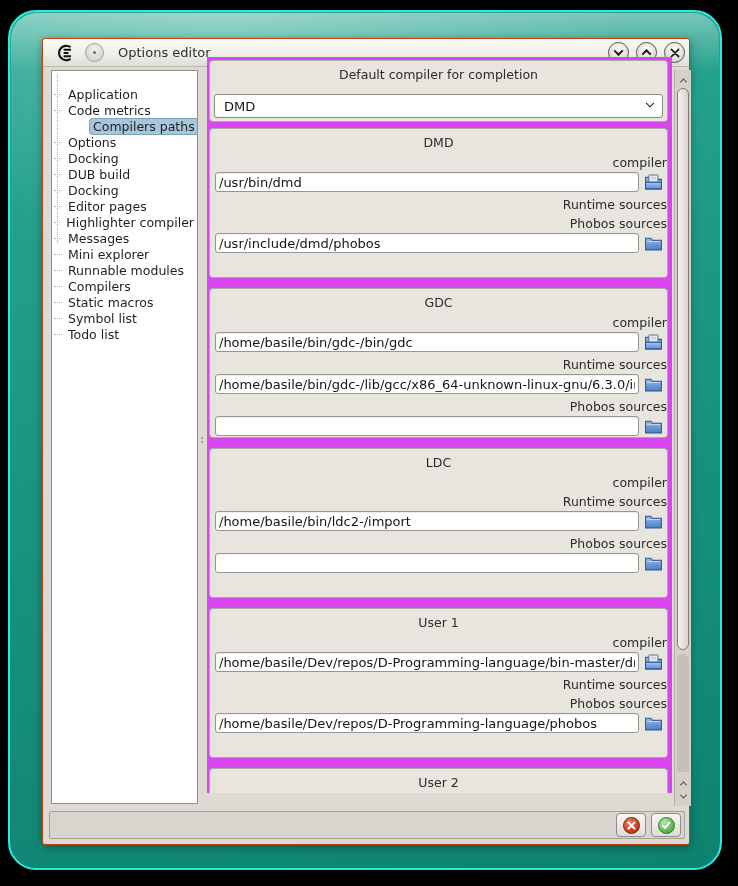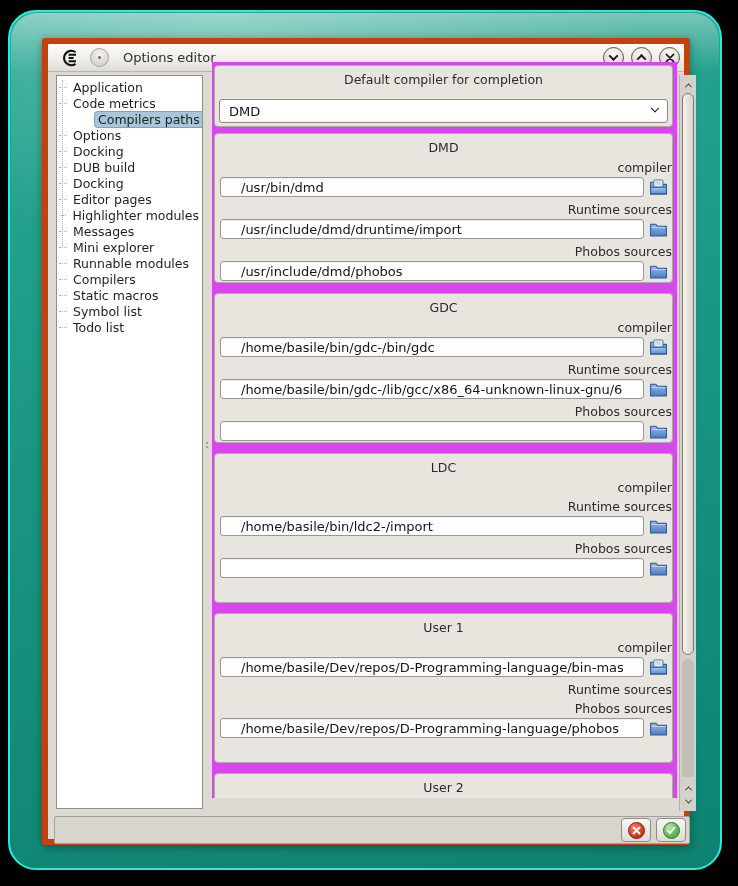--- a/index.html
+++ b/index.html
@@ -22,7 +22,7 @@
   
   .client {
     position:absolute; left:42px; top:38px; width:648px; height:807px;
-    background:#dcdad2; border:6px solid #c2410c; border-radius:3px;
+    background:#dcdad2; border:1px solid #c2410c; border-radius:3px;
     box-shadow:0 2px 8px rgba(0,0,0,.35);
   }
 

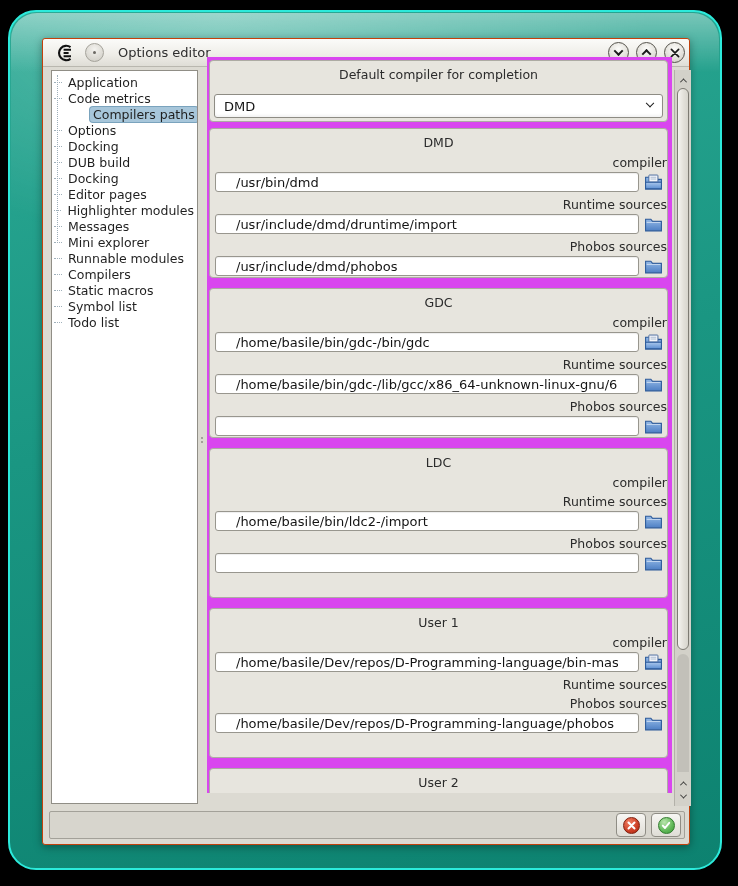--- a/index.html
+++ b/index.html
@@ -55,7 +55,7 @@
   
   .tree {
     position:absolute; left:8px; top:31px; width:147px; height:734px;
-    background:#fff; border:1px solid #908e86; padding-top:3px; overflow:hidden;
+    background:#fff; border:1px solid #908e86; padding-top:15px; overflow:hidden;
   }
   .tree::before { content:""; position:absolute; left:5px; top:4px; bottom:560px; border-left:1px dotted #9fb0ba; }
   .tree-item { position:relative; height:16px; display:flex; align-items:center; font-size:12.5px; color:#1f1f1f; cursor:default; }

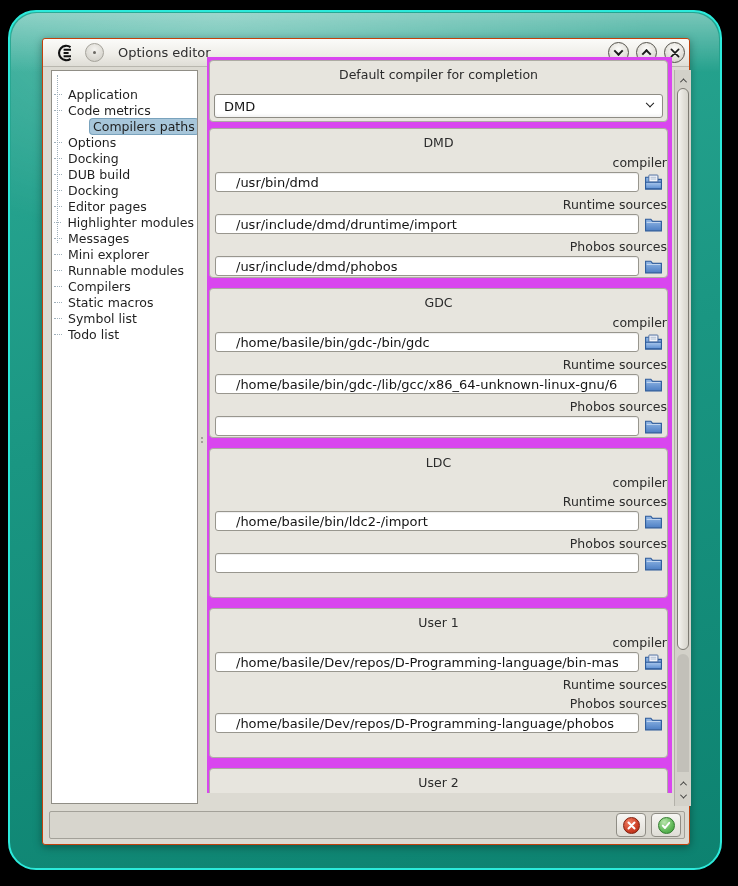--- a/index.html
+++ b/index.html
@@ -83,7 +83,7 @@
     flex:1; height:20px; min-width:0;
     border:1px solid #98968e; border-radius:3px; background:#fff;
     font-family:"DejaVu Sans","Liberation Sans",sans-serif;
-    font-size:13px; color:#141414; padding:0 20px; outline:none;
+    font-size:13px; color:#141414; padding:0 3px; outline:none;
     box-shadow:inset 0 1px 1px rgba(0,0,0,.07); white-space:nowrap; overflow:hidden;
   }
   .browse { width:22px; height:19px; display:flex; align-items:center; justify-content:center; cursor:pointer; }

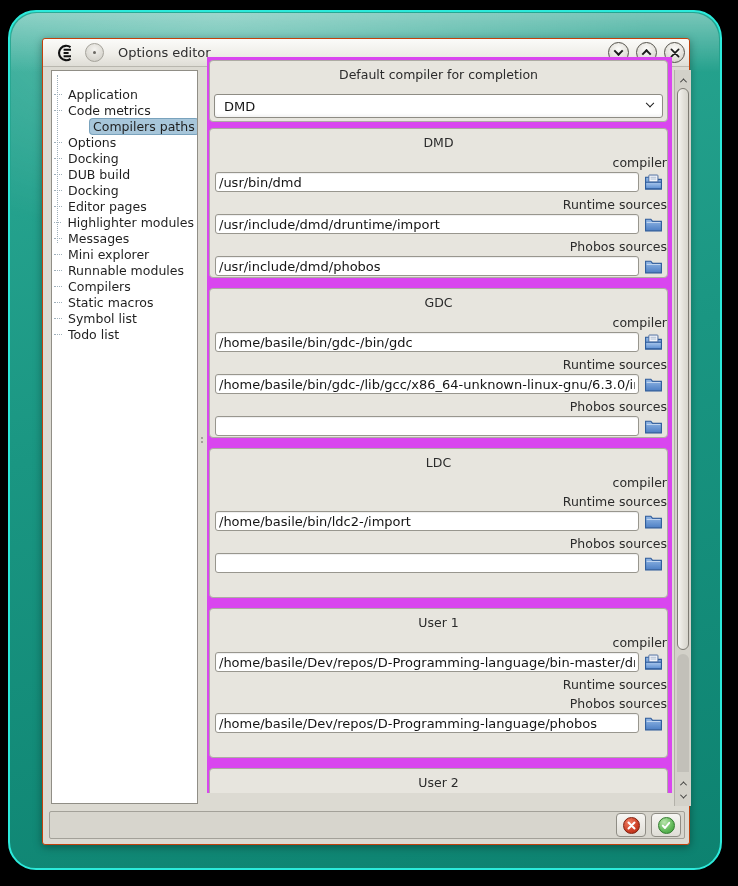--- a/index.html
+++ b/index.html
@@ -219,7 +219,7 @@
         </div>
       <div class="tree-item">
           <span class="stub"></span>
-          <span class="ti-label">Highlighter modules</span>
+          <span class="ti-label">Highlighter compiler</span>
         </div>
       <div class="tree-item">
           <span class="stub"></span>

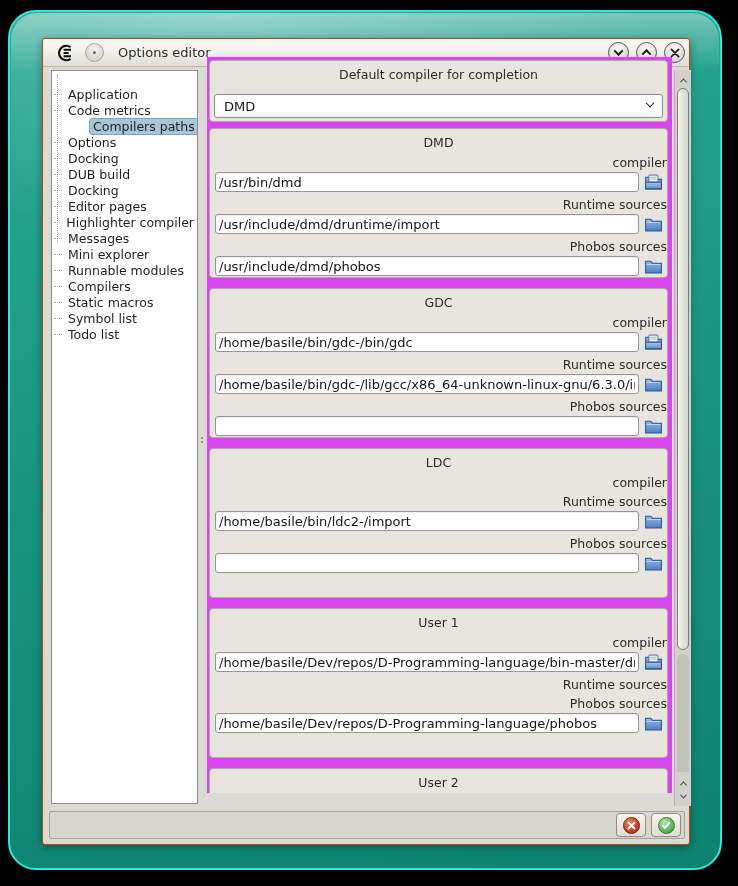--- a/index.html
+++ b/index.html
@@ -278,14 +278,6 @@
             </span>
         </div>
         <div class="flabel">Runtime sources</div>
-        <div class="frow">
-          <input class="fpath" readonly="" value="/usr/include/dmd/druntime/import" style="">
-          <span class="browse">
-              <svg width="19" height="16" viewBox="0 0 18 15">
-                <use href="#i-folder"></use>
-              </svg>
-            </span>
-        </div>
         <div class="flabel">Phobos sources</div>
         <div class="frow">
           <input class="fpath" readonly="" value="/usr/include/dmd/phobos" style="">

